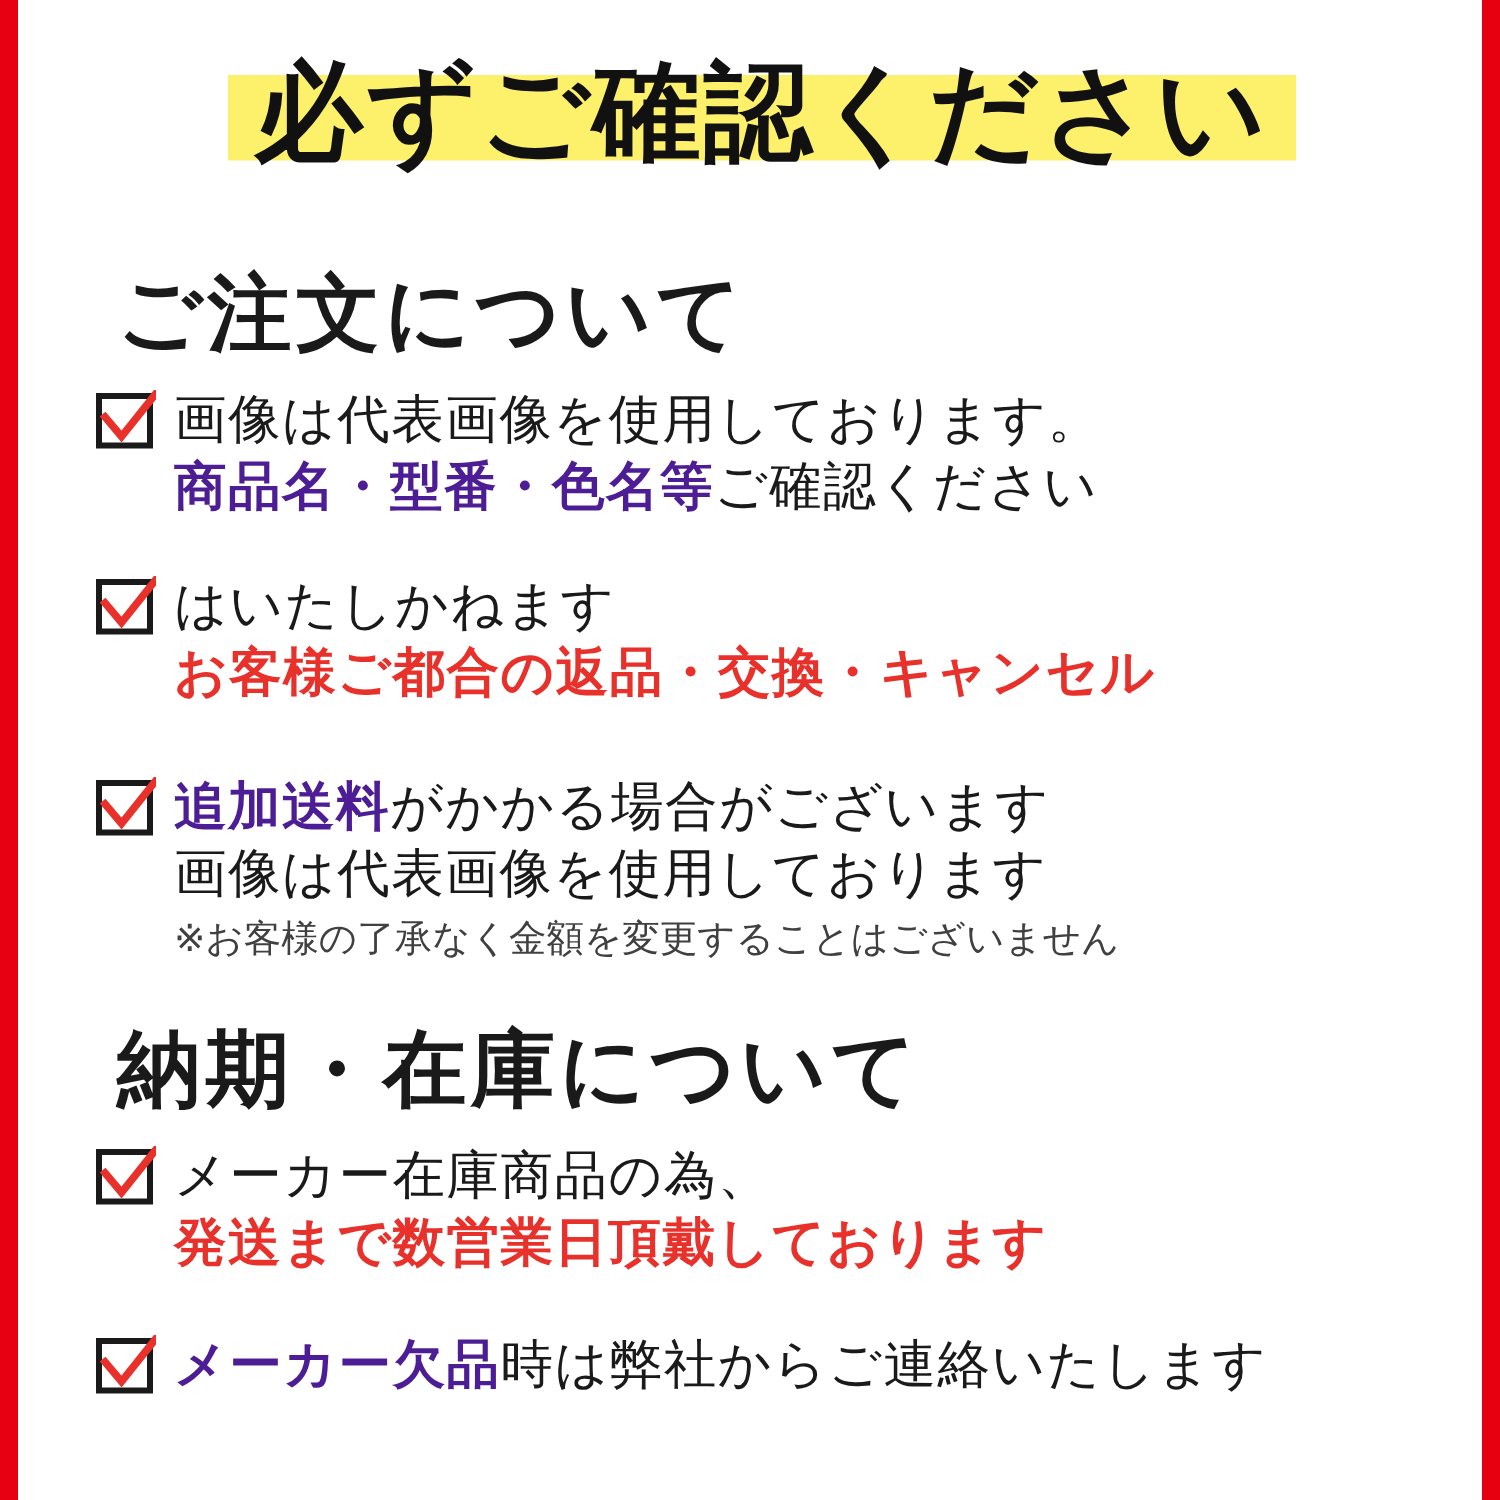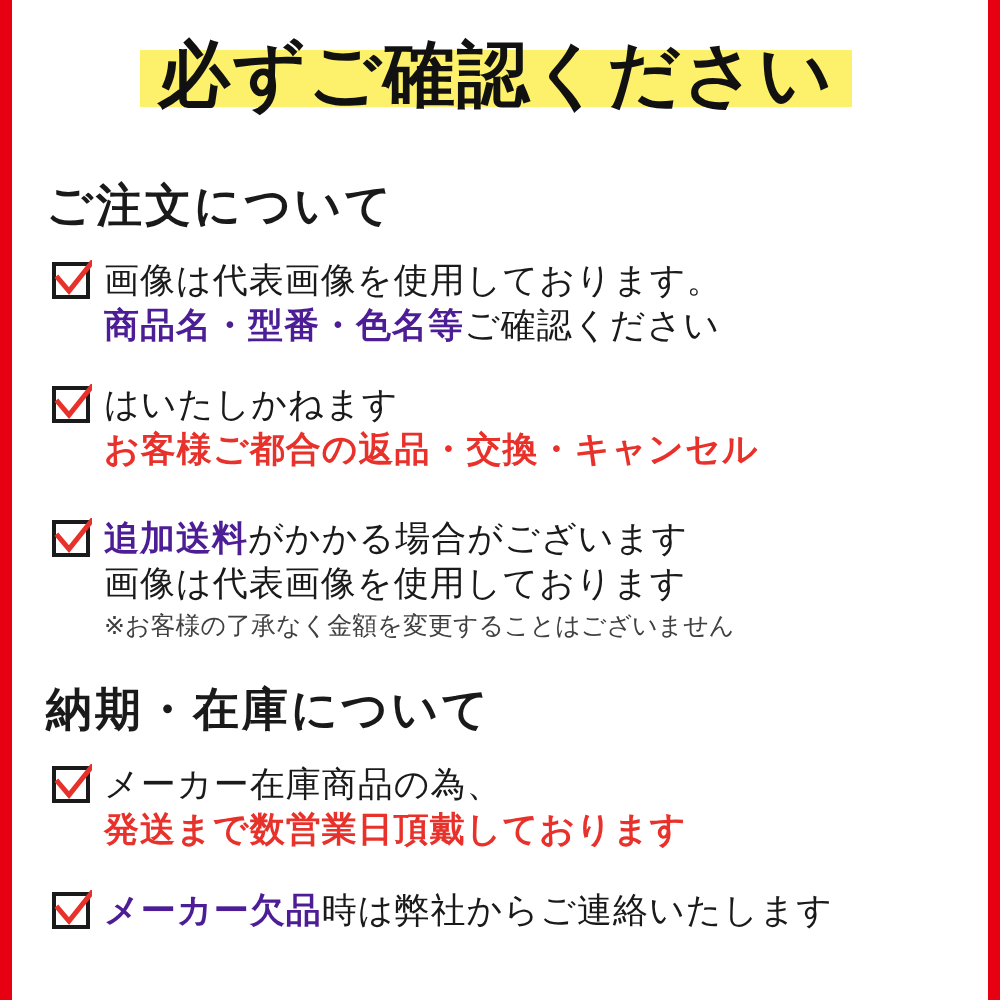--- a/index.html
+++ b/index.html
@@ -29,7 +29,7 @@
 
   .content {
     position: absolute;
-    left: 8px;
+    left: 20px;
     top: 0;
     width: 898px;
     height: 1000px;

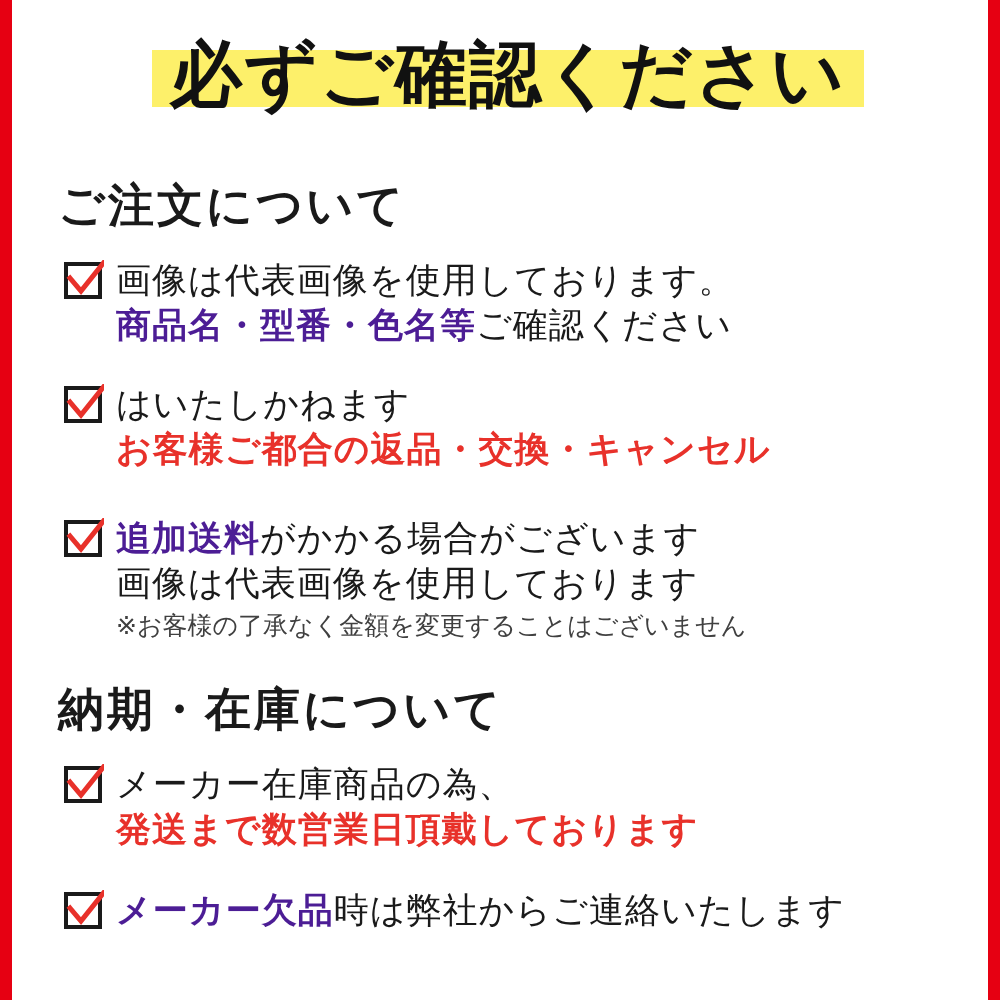--- a/index.html
+++ b/index.html
@@ -72,12 +72,13 @@
   
   .section-heading {
     position: absolute;
-    font-size: 46px;
+    font-size: 56px;
     font-weight: bold;
     color: #1a1a1a;
     letter-spacing: 3px;
     line-height: 1;
     white-space: nowrap;
+    margin-left: 20px;
   }
   #heading-order { left: 38px; top: 182px; }
   #heading-delivery { left: 38px; top: 686px; }

